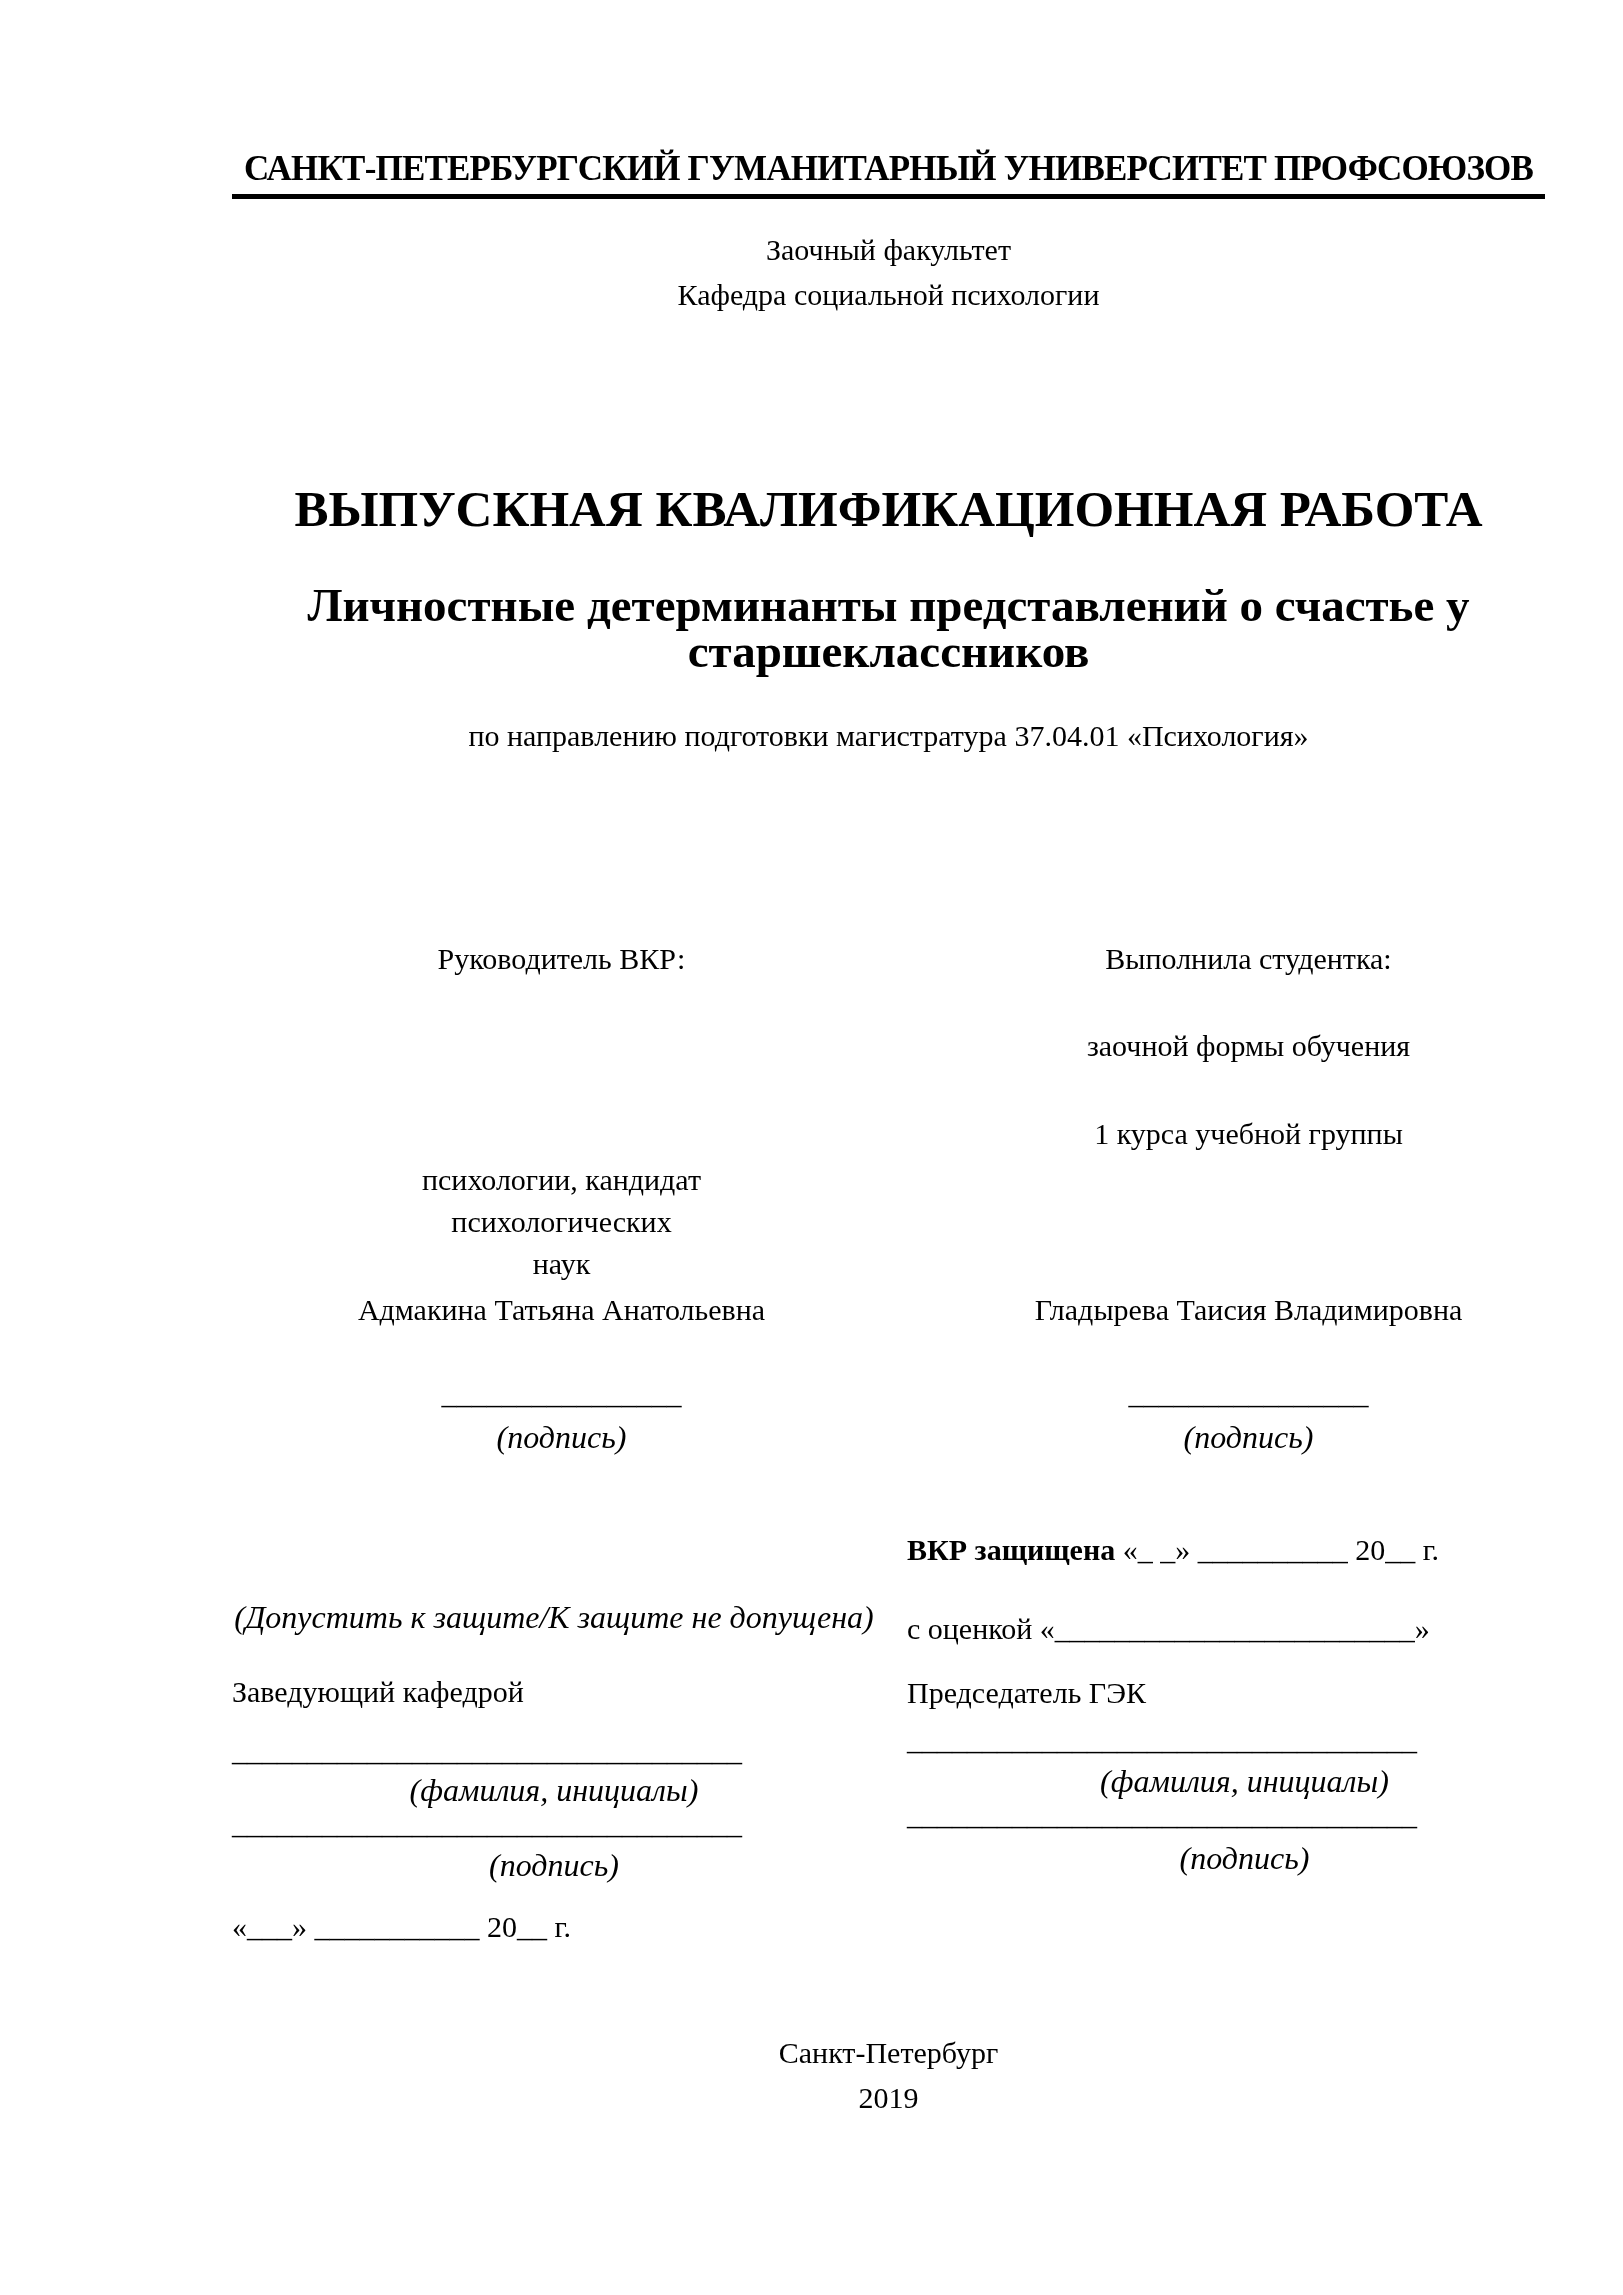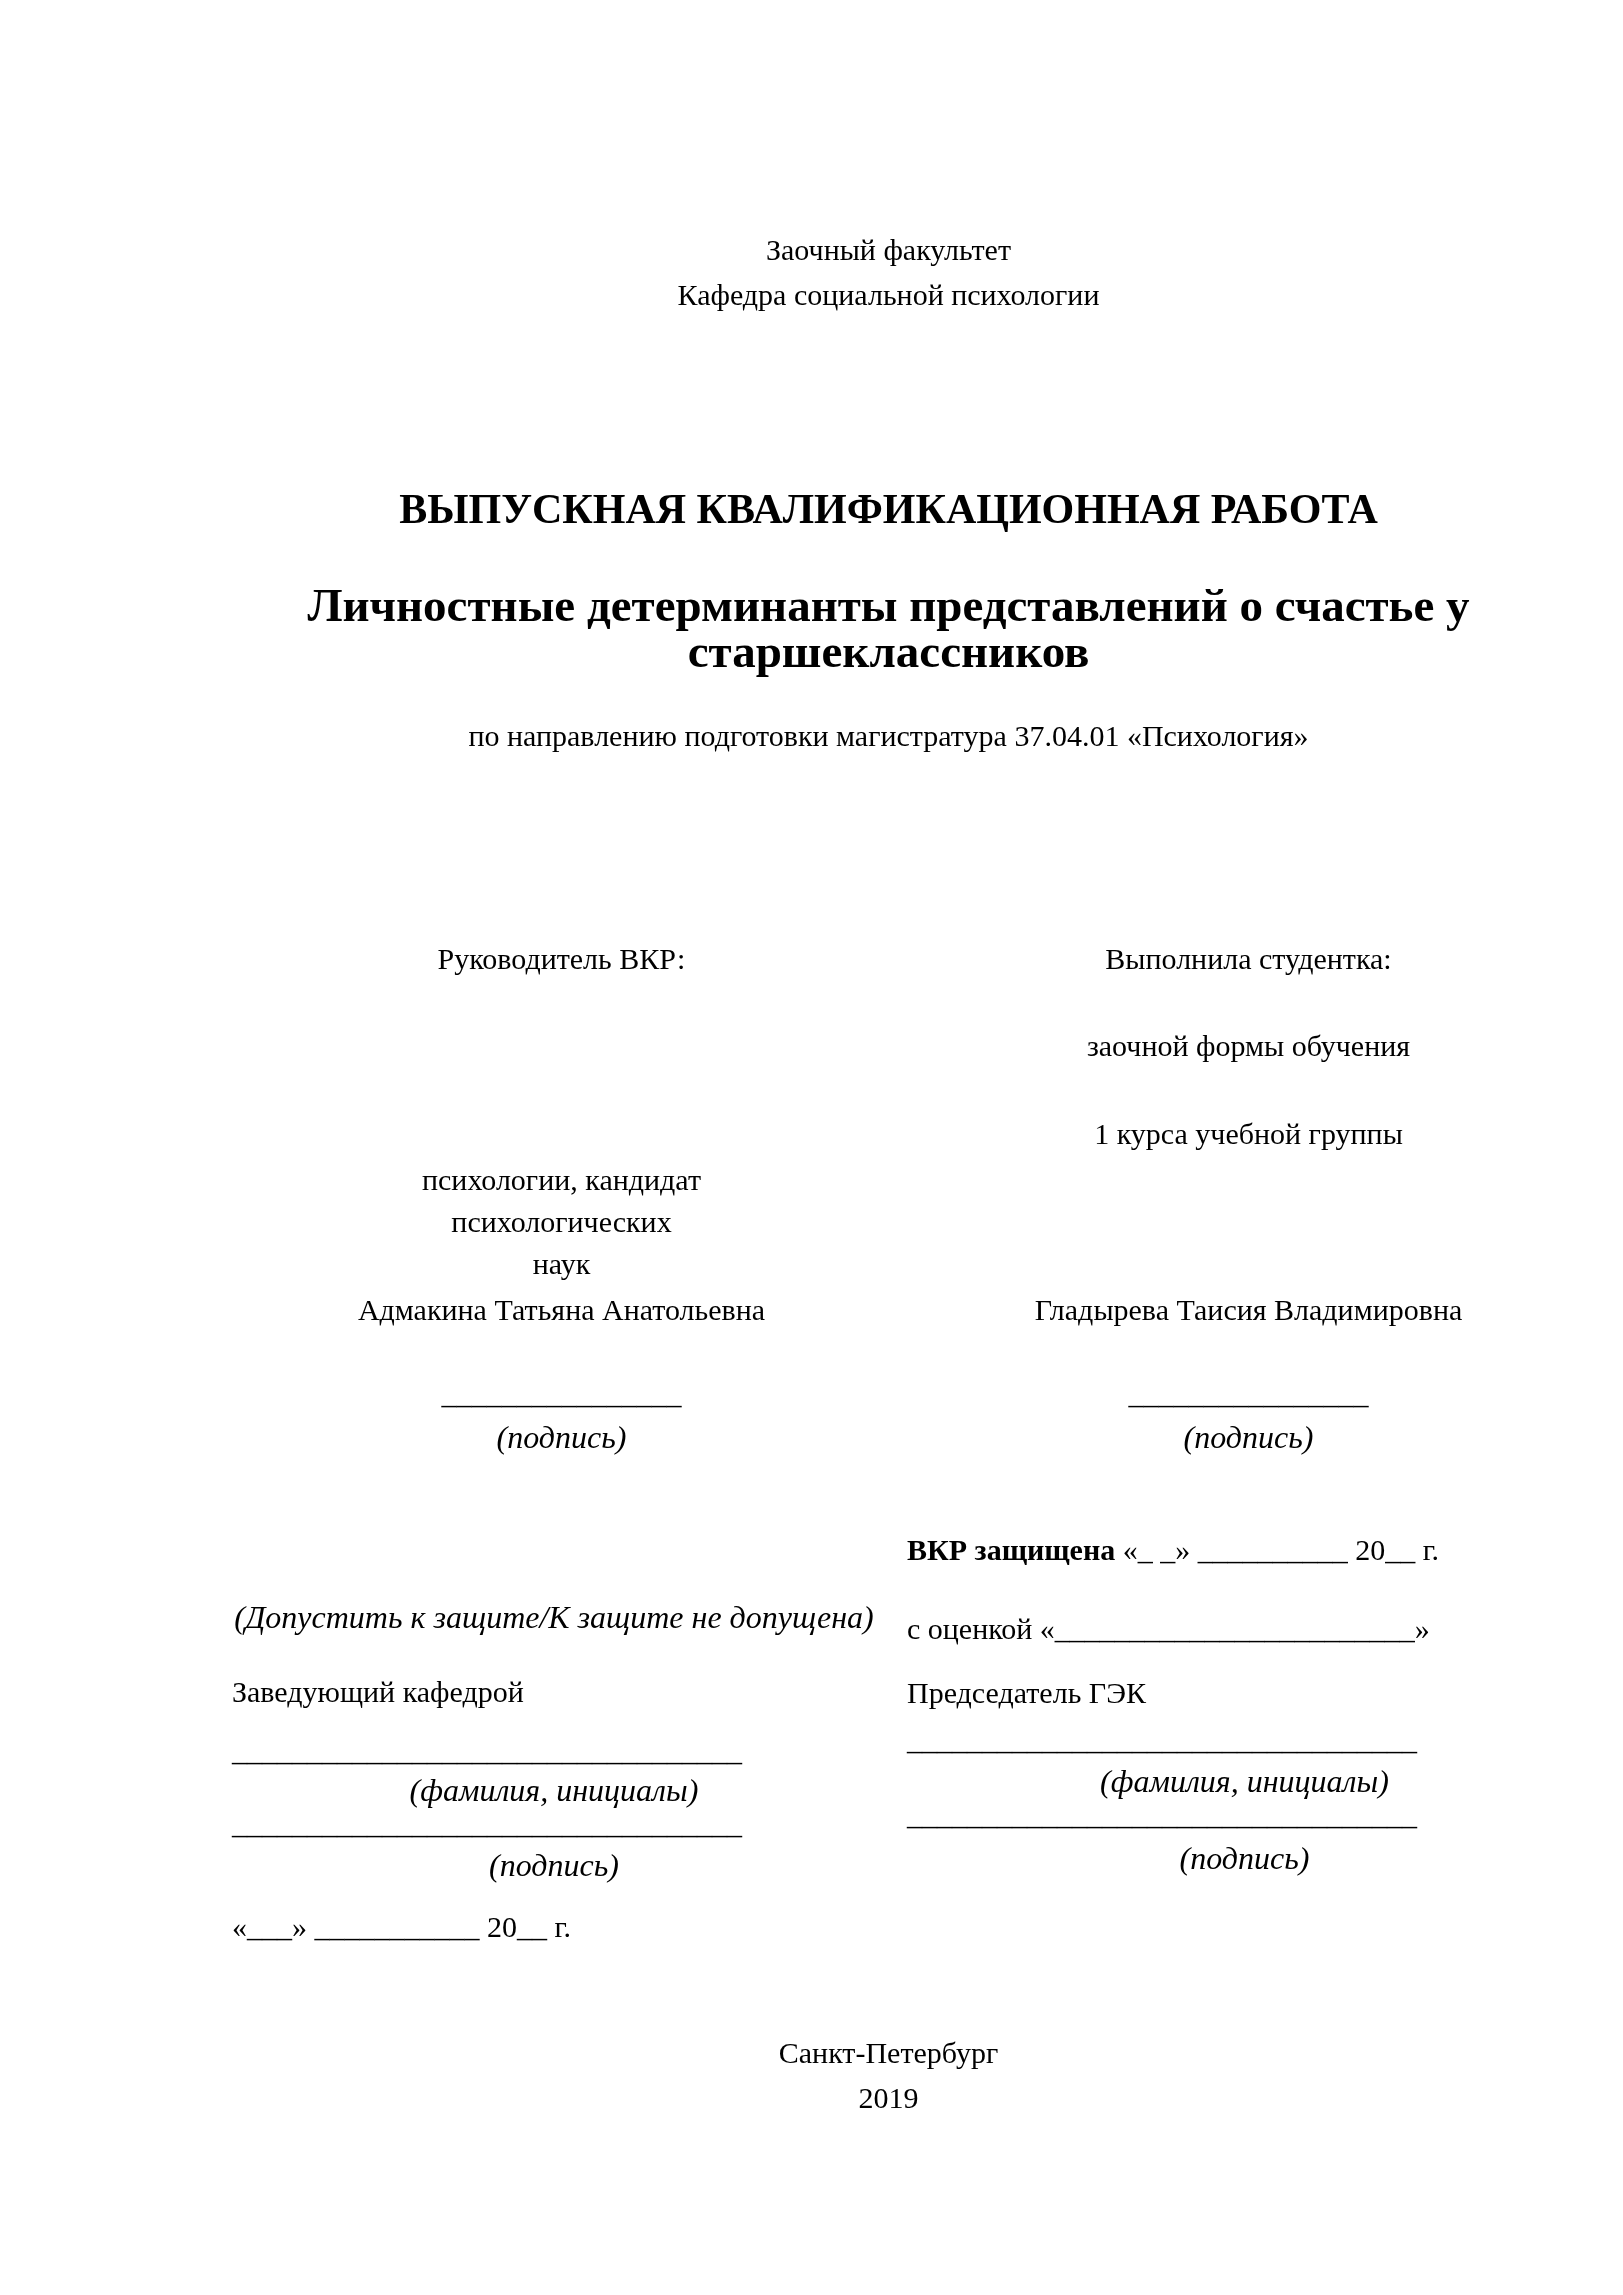--- a/index.html
+++ b/index.html
@@ -31,6 +31,7 @@
 
 <div class="page">
 
+  <div class="abs center nowrap f44b org-underline" style="top:148px;left:232px;width:1313px;">САНКТ-ПЕТЕРБУРГСКИЙ ГУМАНИТАРНЫЙ УНИВЕРСИТЕТ ПРОФСОЮЗОВ</div>
 
   <div class="abs center f48 pre lh57" style="top:227px;left:232px;width:1313px;">Заочный факультет
 Кафедра социальной психологии</div>

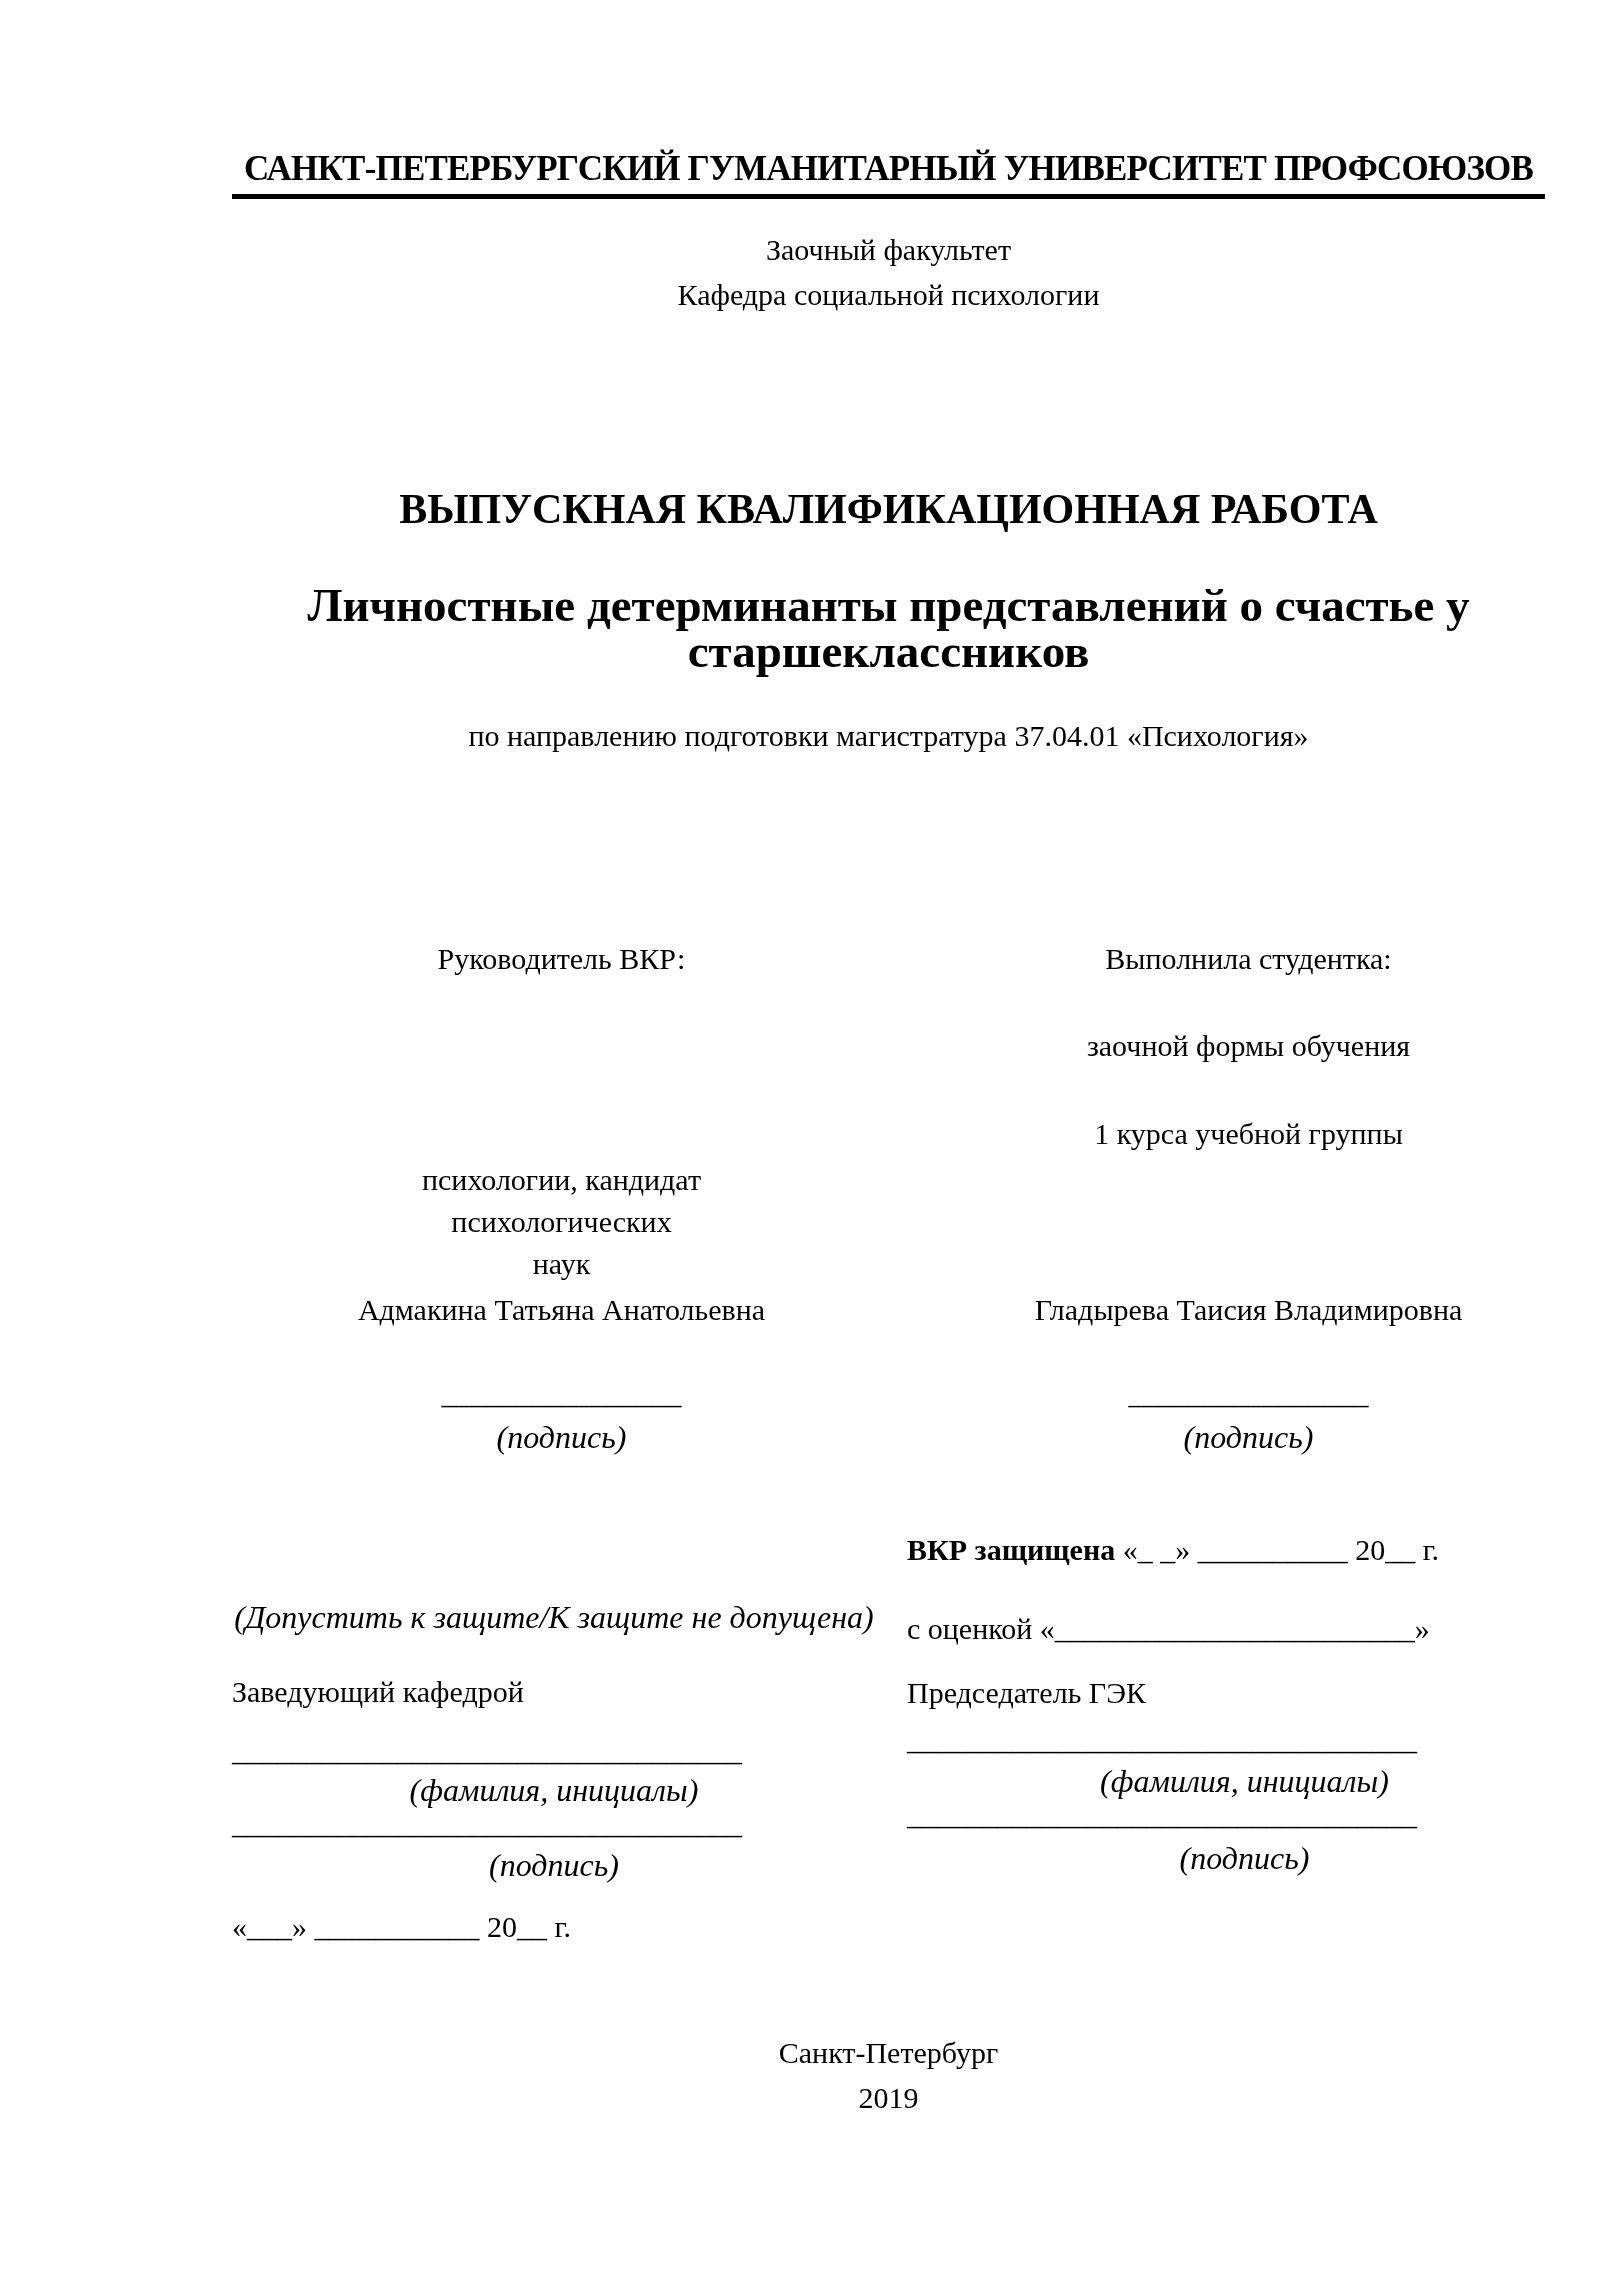--- a/index.html
+++ b/index.html
@@ -20,7 +20,7 @@
   .f44b{font-size:35px;line-height:41px;font-weight:bold;letter-spacing:-0.8px;}
   .f48{font-size:30px;line-height:43px;}
   .f52b{font-size:47px;line-height:46px;font-weight:bold;}
-  .f54b{font-size:42px;line-height:49px;font-weight:bold;}
+  .f54b{font-size:51px;line-height:49px;font-weight:bold;}
   .cap{font-size:32px;line-height:38px;font-style:italic;}
   .org-underline{border-bottom:5.5px solid #000;padding-bottom:4.7px;}
   .lh54{line-height:42px;}

